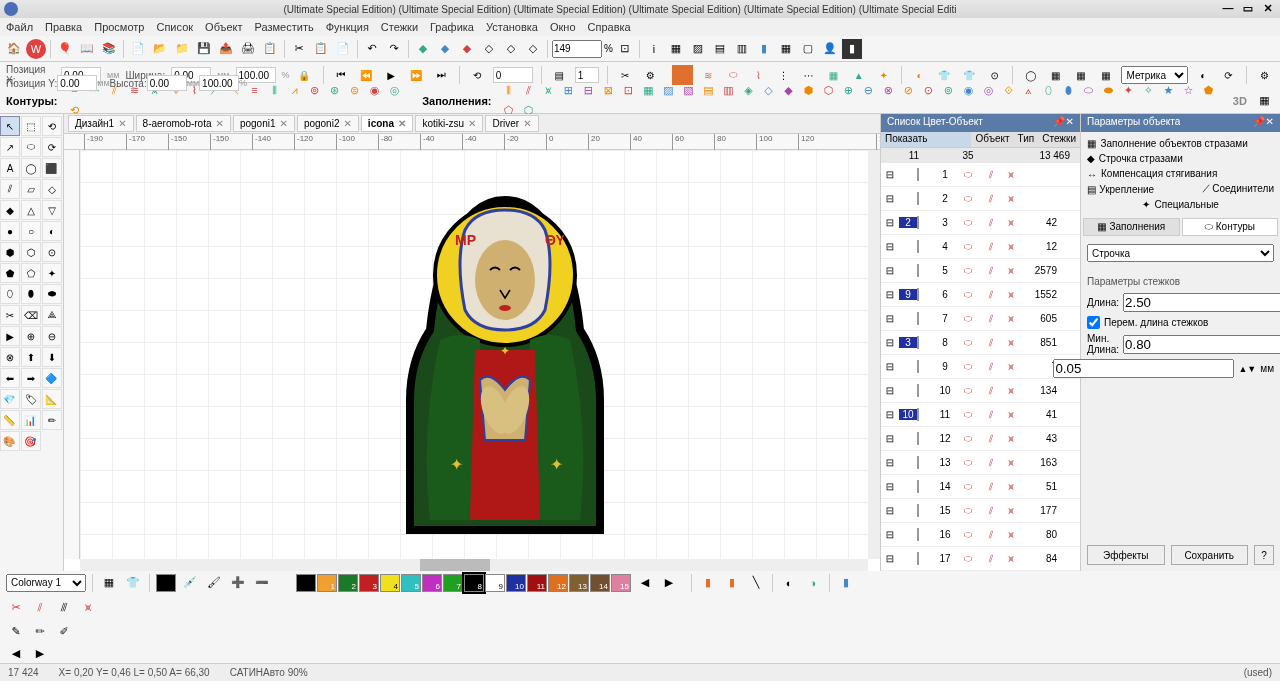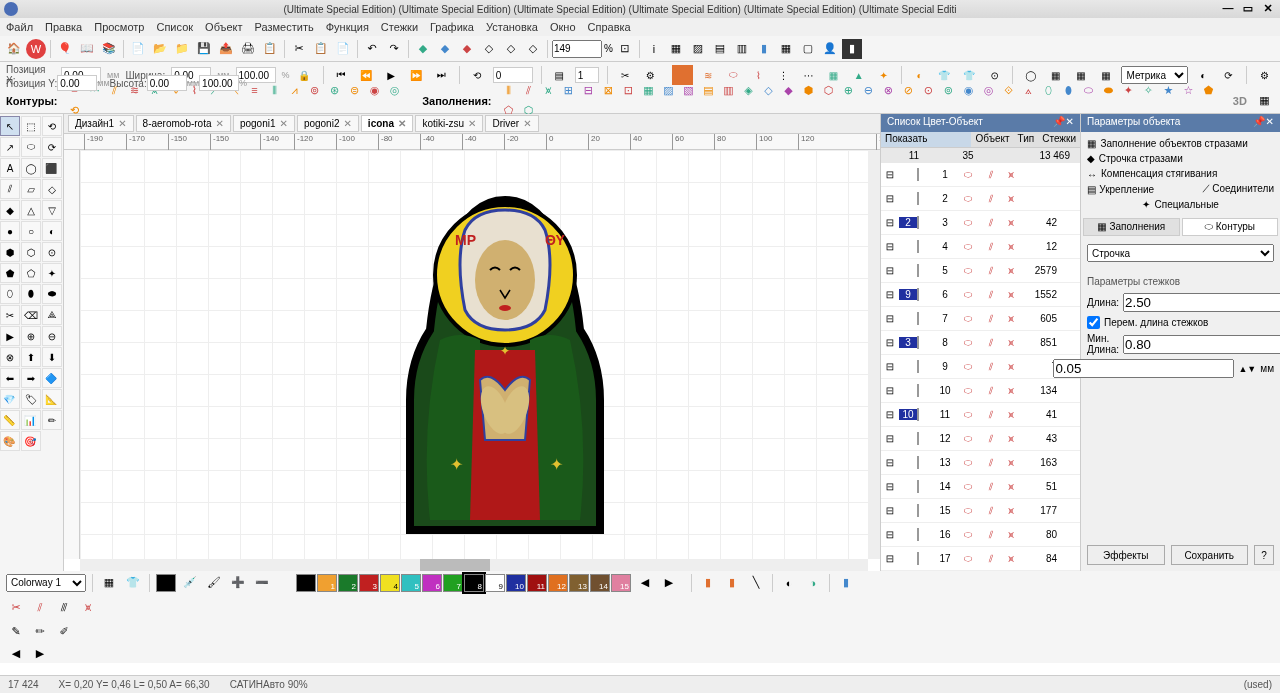--- a/index.html
+++ b/index.html
@@ -316,7 +316,7 @@
         <div class="tick" style="left: 62px;">-170</div>
         <div class="tick" style="left: 104px;">-150</div>
         <div class="tick" style="left: 146px;">-150</div>
-        <div class="tick" style="left: 196px;">-140</div>
+        <div class="tick" style="left: 188px;">-140</div>
         <div class="tick" style="left: 230px;">-120</div>
         <div class="tick" style="left: 272px;">-100</div>
         <div class="tick" style="left: 314px;">-80</div>

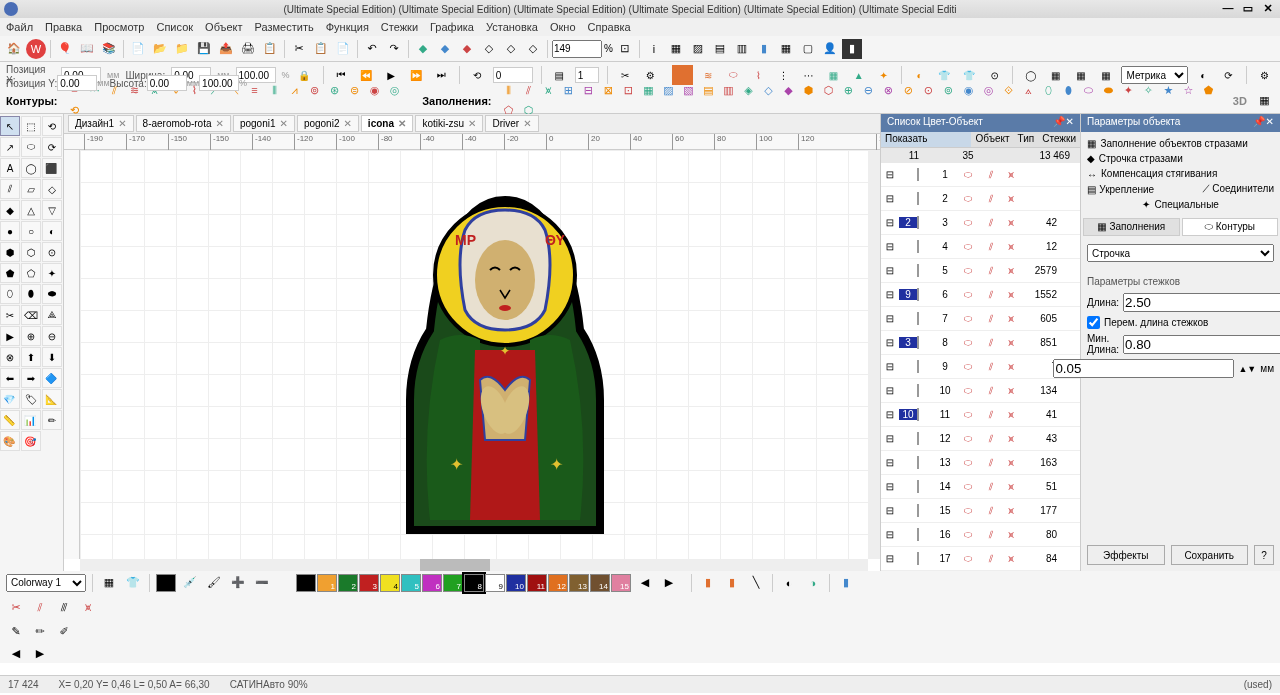--- a/index.html
+++ b/index.html
@@ -76,7 +76,7 @@
 
 .secondbar { height: 24px; background: #f5f5f5; display: flex; align-items: center; padding: 0 6px; gap: 4px; }
 .thirdbar { height: 24px; background: #f5f5f5; display: flex; align-items: center; padding: 0 6px; gap: 4px; }
-.statusbar { height: 18px; background: #eee; border-top: 1px solid #ccc; display: flex; align-items: center; padding: 0 8px; font-size: 10px; color: #555; gap: 20px; margin-top: 12px; }
+.statusbar { height: 18px; background: #eee; border-top: 1px solid #ccc; display: flex; align-items: center; padding: 0 8px; font-size: 10px; color: #555; gap: 20px; }
 .statusbar .seg { }
 .statusbar .fill { flex: 1; }
 

